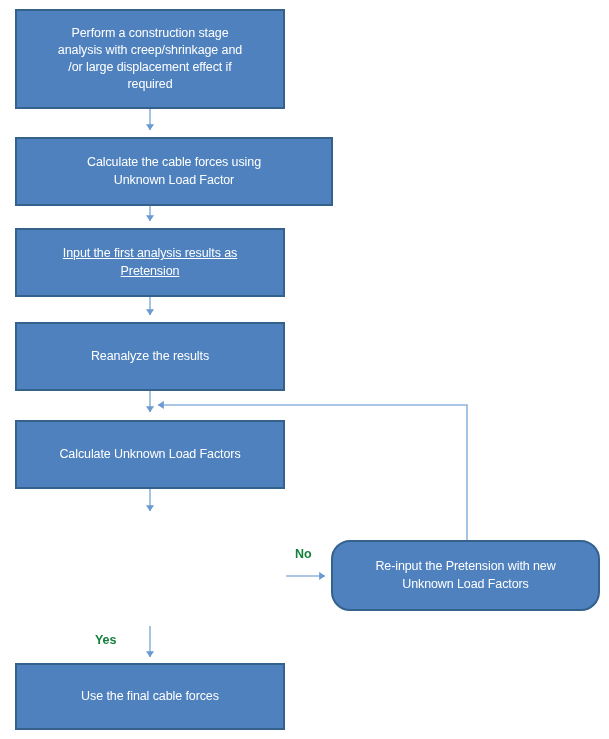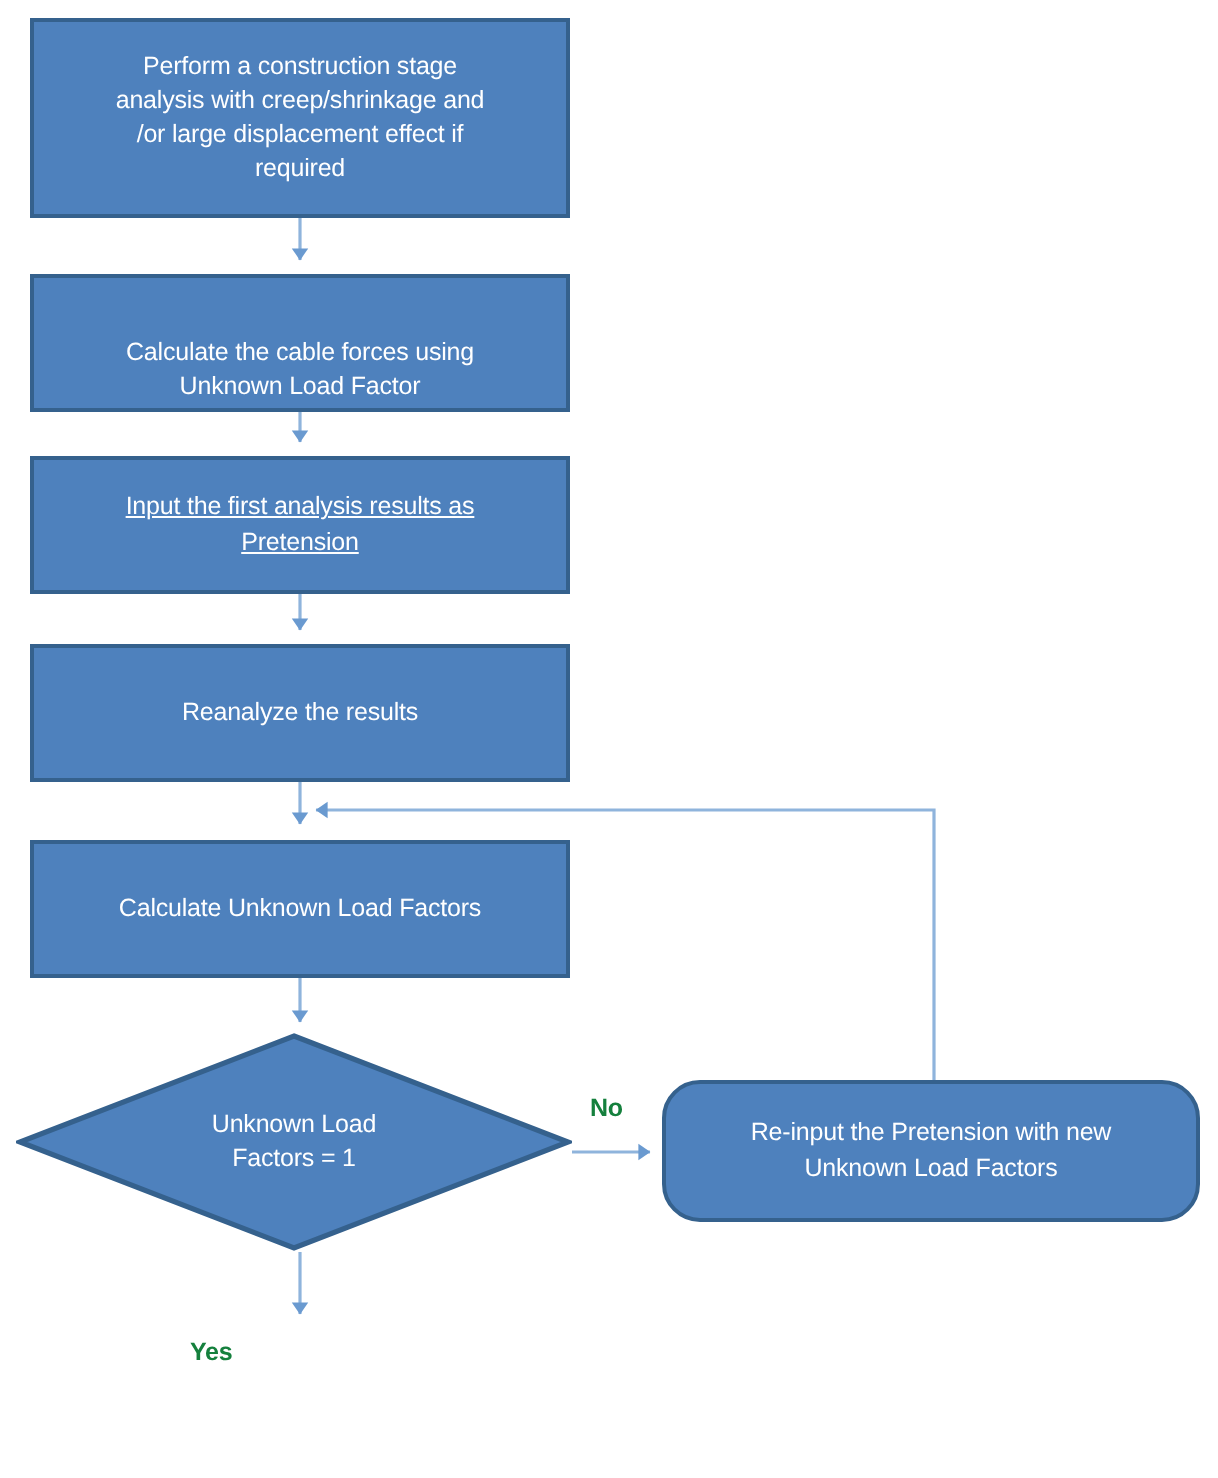--- a/index.html
+++ b/index.html
@@ -128,7 +128,7 @@
 required</span>
   </div>
 
-  <div class="node" style="left:15px; top:137px; width:270px; height:69px;align-items:flex-end;">
+  <div class="node" style="left:15px; top:137px; width:318px; height:69px;">
     <span class="txt">Calculate the cable forces using
 Unknown Load Factor</span>
   </div>

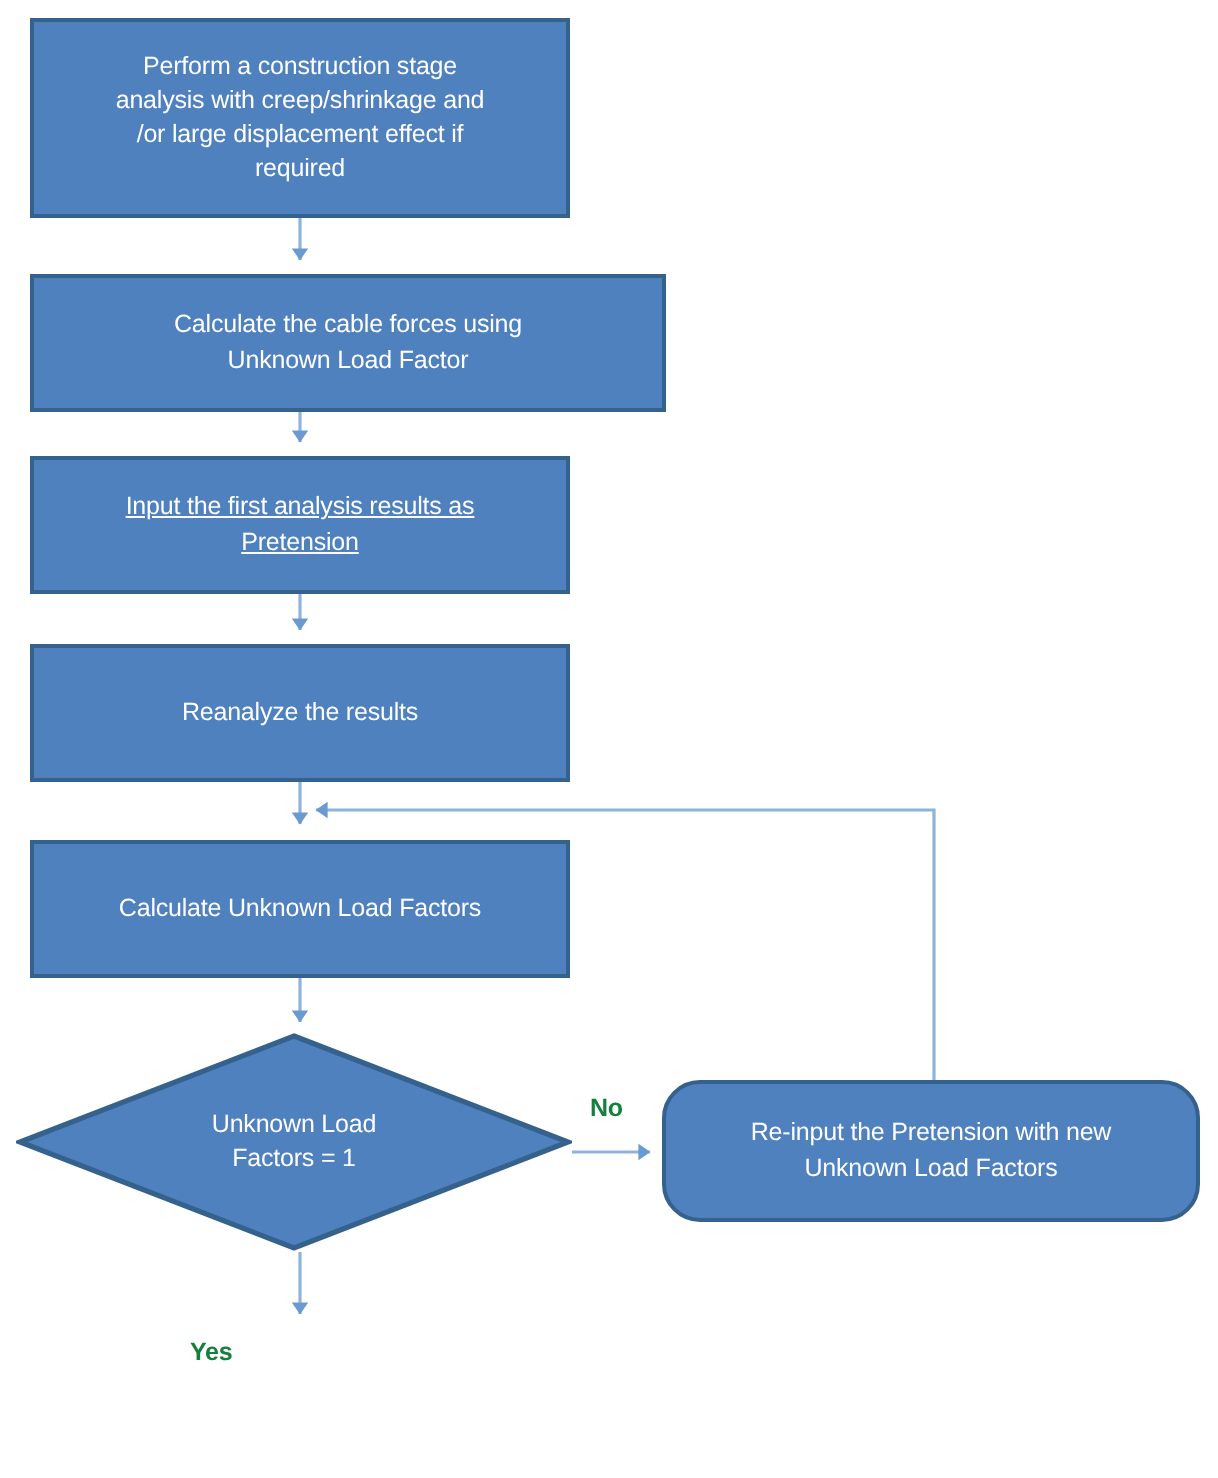--- a/index.html
+++ b/index.html
@@ -146,13 +146,6 @@
     <span class="txt">Calculate Unknown Load Factors</span>
   </div>
 
-  <div class="diamond-wrap" style="left:8px; top:516px; width:278px; height:110px;">
-    <svg width="278" height="110" viewBox="0 0 278 110" xmlns="http://www.w3.org/2000/svg">
-      <polygon points="139,2 276,55 139,108 2,55" fill="#4E81BD" stroke="#35618D" stroke-width="2.6" stroke-linejoin="miter"></polygon>
-    </svg>
-    <span class="diamond-label">Unknown Load
-Factors = 1</span>
-  </div>
 
   <div class="node" style="left:331px; top:540px; width:269px; height:71px;border-radius:19px;">
     <span class="txt">Re-input the Pretension with new

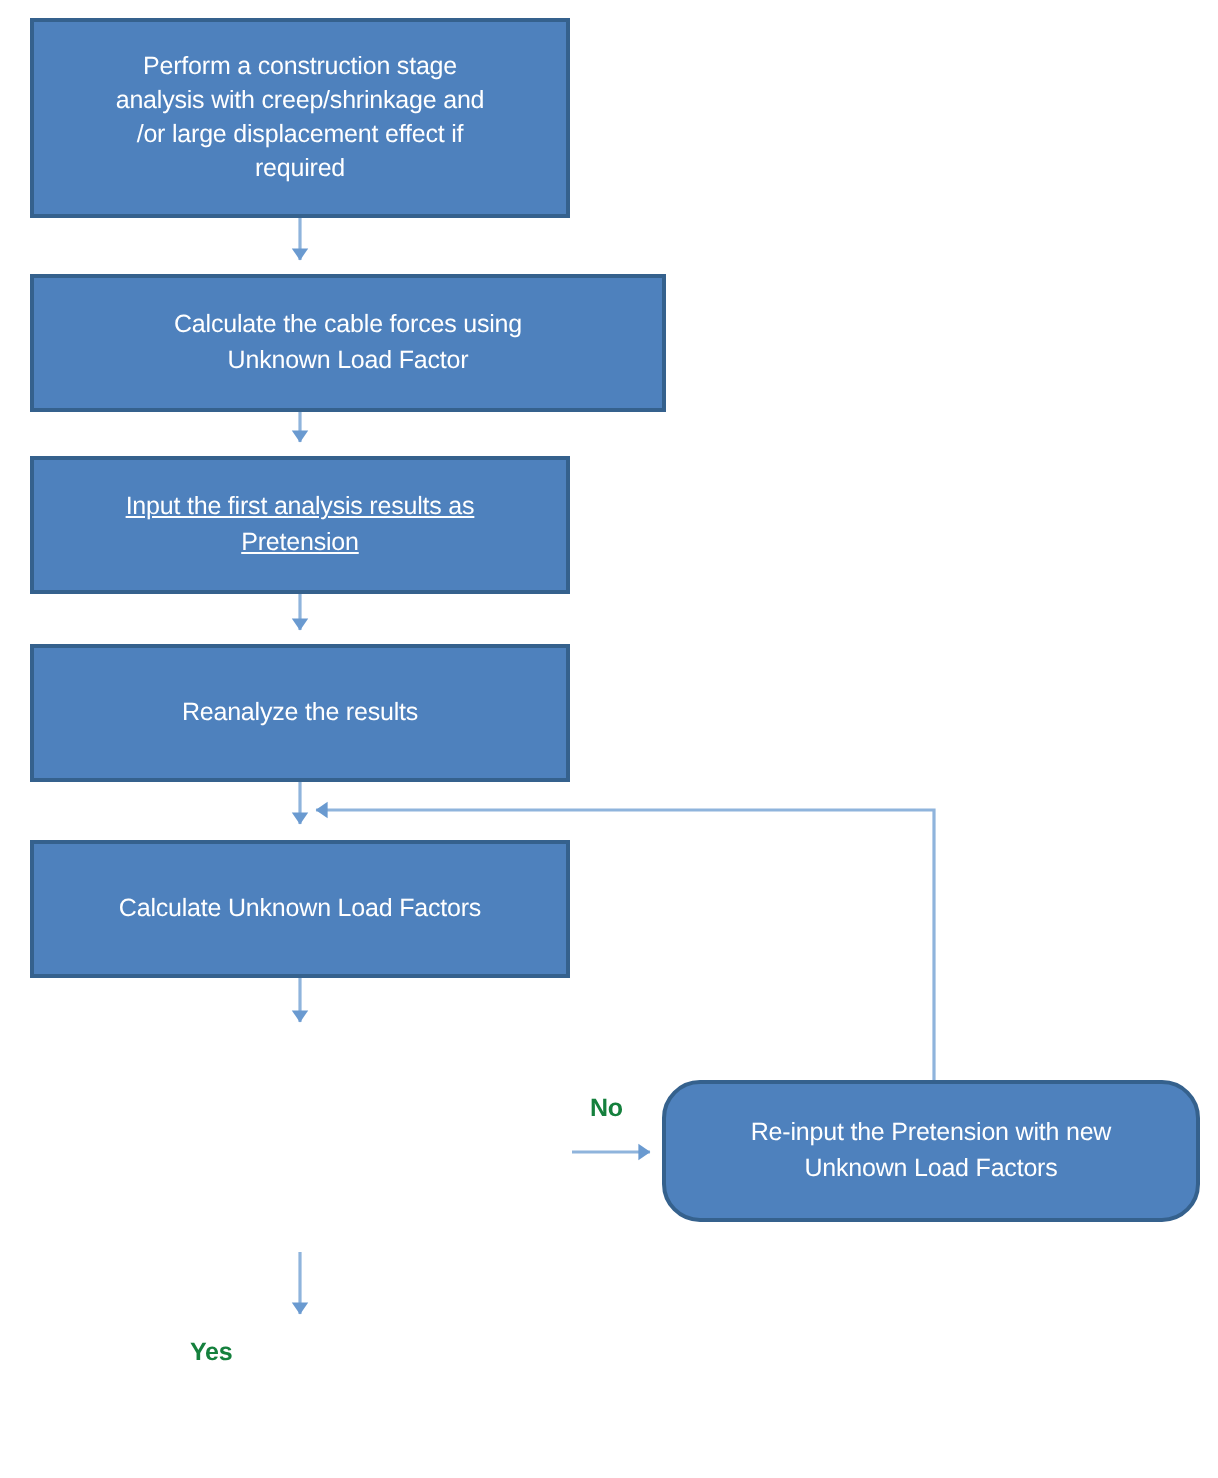--- a/index.html
+++ b/index.html
@@ -154,7 +154,7 @@
 
 
   <span class="edge-label" style="left:295px; top:547px;">No</span>
-  <span class="edge-label" style="left:95px; top:633px;margin-top:36px;">Yes</span>
+  <span class="edge-label" style="left:95px; top:633px;">Yes</span>
 
 </div>
 

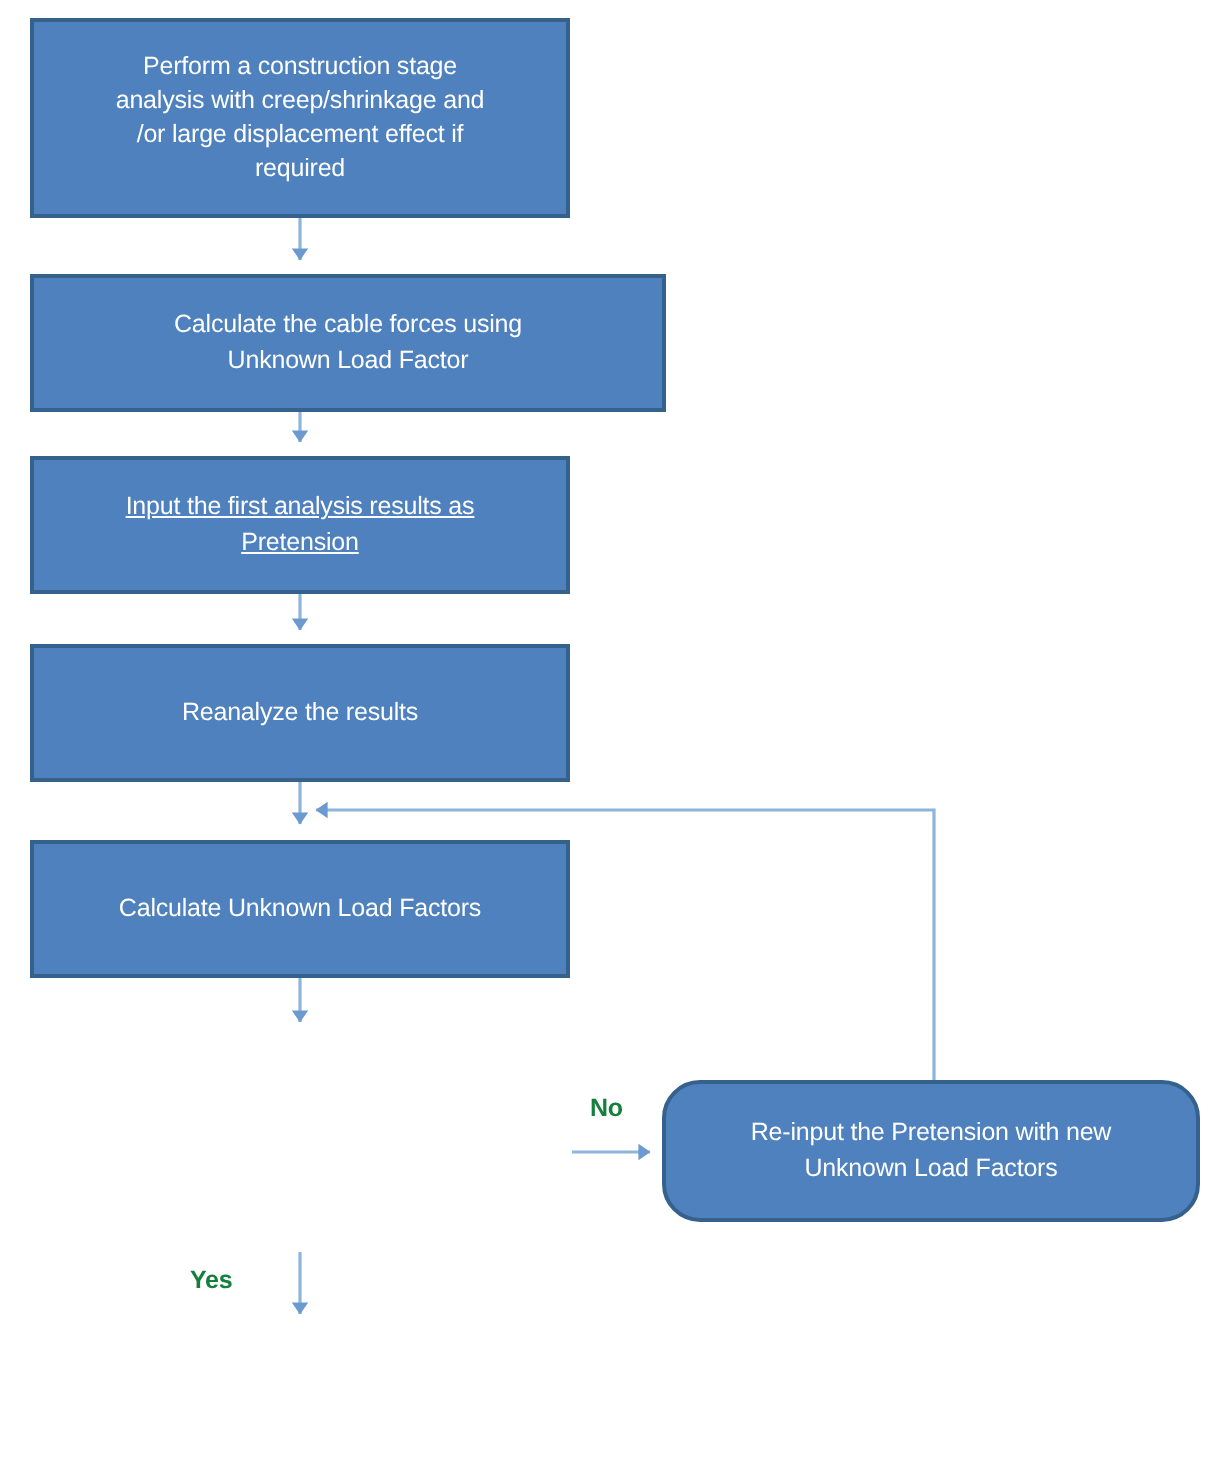--- a/index.html
+++ b/index.html
@@ -152,6 +152,9 @@
 Unknown Load Factors</span>
   </div>
 
+  <div class="node" style="left:15px; top:663px; width:270px; height:67px;">
+    <span class="txt">Use the final cable forces</span>
+  </div>
 
   <span class="edge-label" style="left:295px; top:547px;">No</span>
   <span class="edge-label" style="left:95px; top:633px;">Yes</span>

